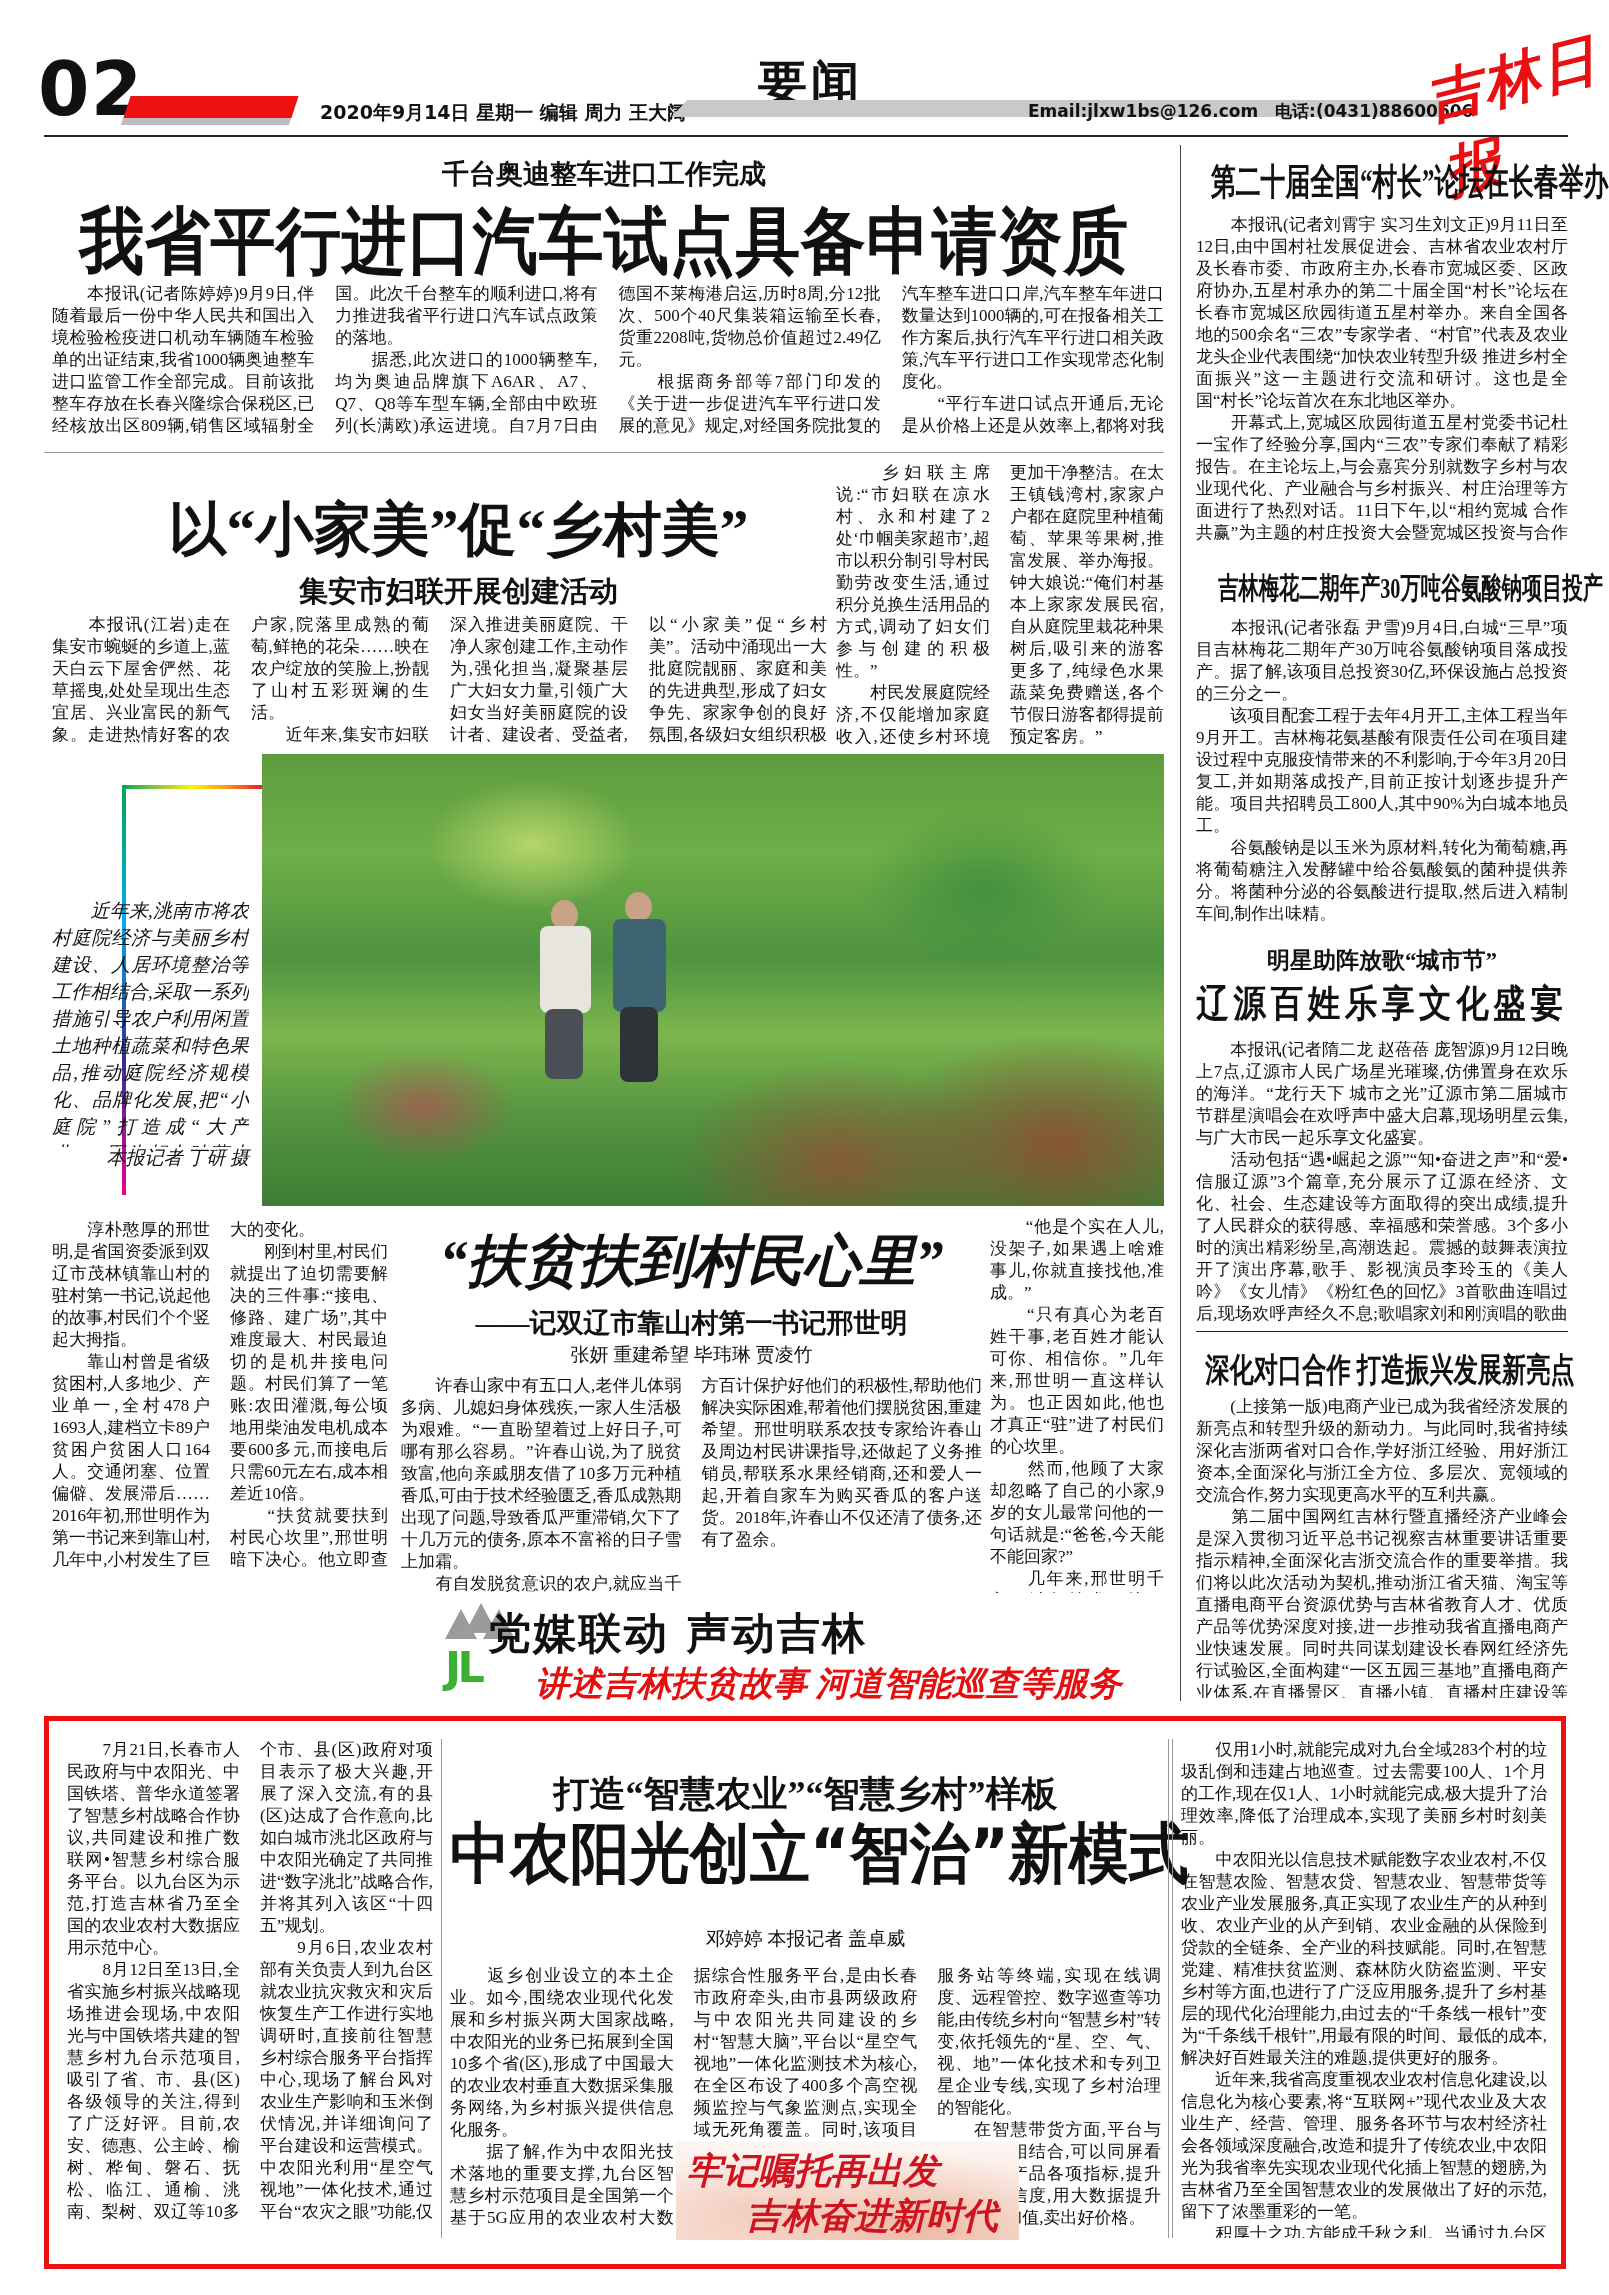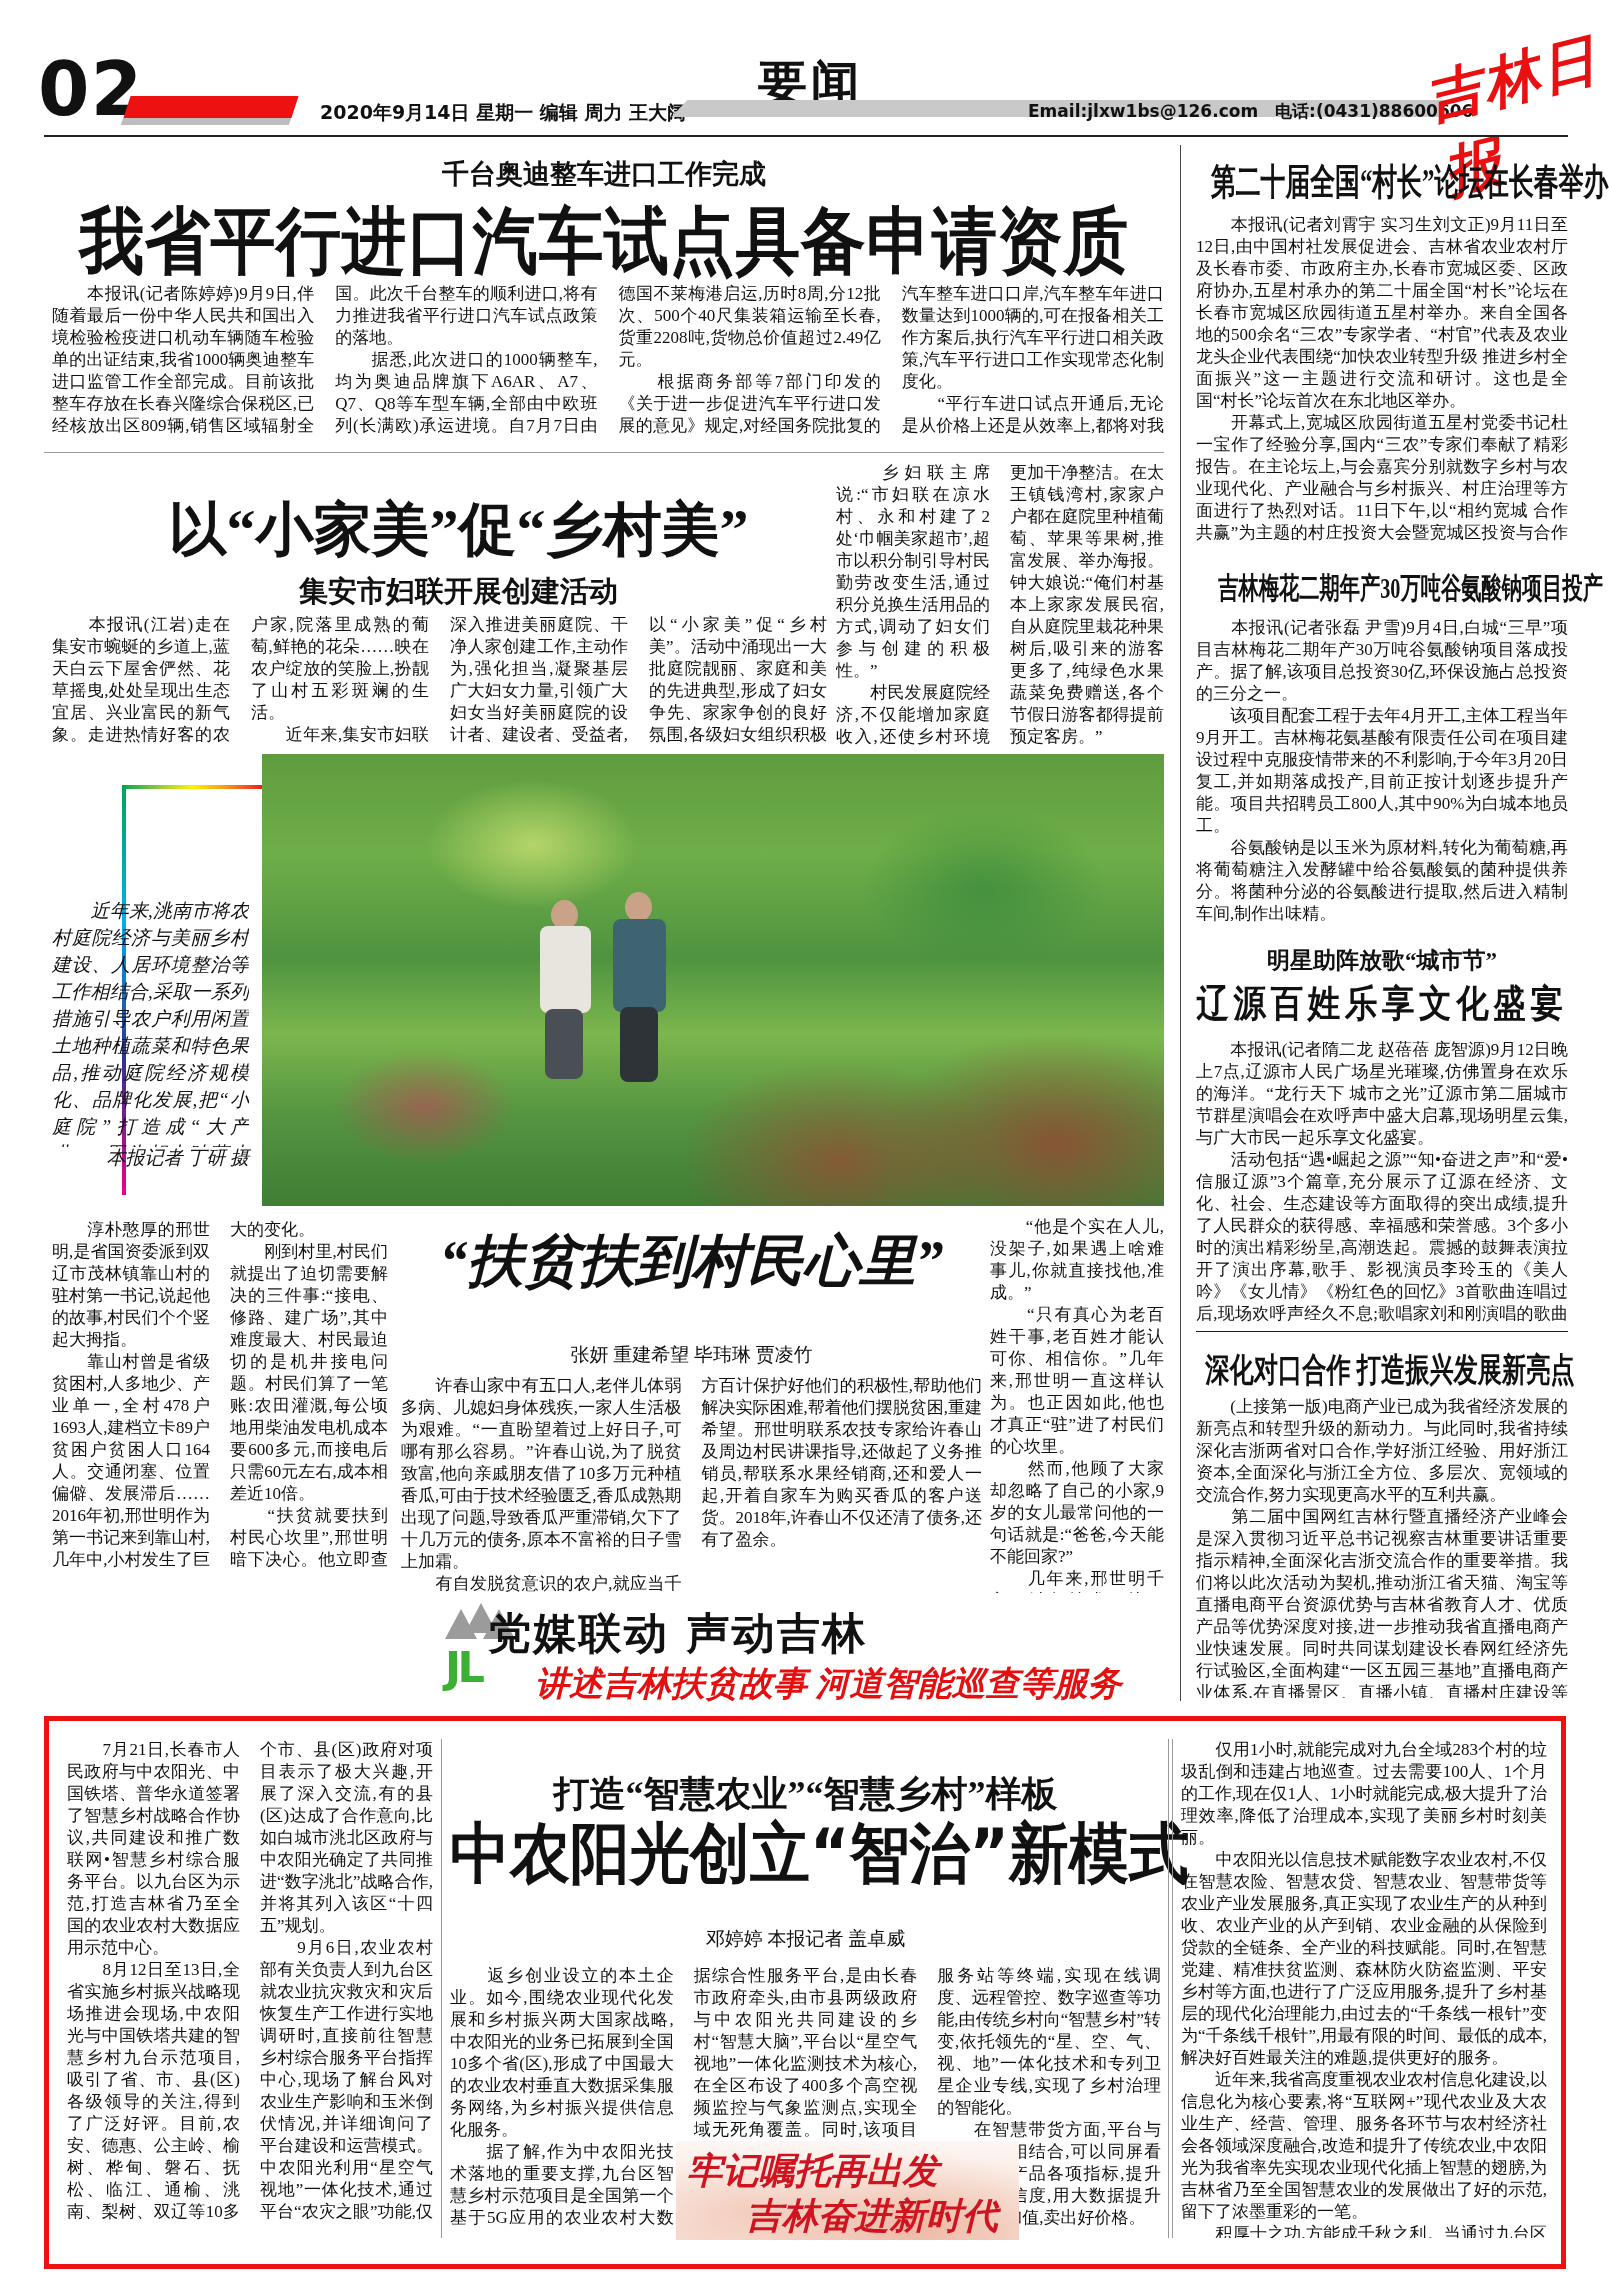--- a/index.html
+++ b/index.html
@@ -145,6 +145,7 @@
 　　“扶贫就要扶到村民心坎里”,邢世明暗下决心。他立即查阅了解相关政策,先后跑了发改、农电、水利、扶贫办等十几个部门,经过多方协调,2017年底,村里的70眼机井全部实现了接电改造,村民们激动地说:“这么多年的大问题终于让邢书记给解决了。”
 　　驻村,就要真心实意了解村民们的难题。几年来,邢世明坚持挨家挨户走访,一户村民的情况引起了他的注意。</div>
   <div class="abs fp-title center" style="left:401px;top:1224px;width:581px;">“扶贫扶到村民心里”</div>
+  <div class="abs fp-sub center" style="left:401px;top:1305px;width:581px;">——记双辽市靠山村第一书记邢世明</div>
   <div class="abs fp-byline center" style="left:401px;top:1342px;width:581px;">张妍 重建希望 毕玮琳 贾凌竹</div>
   <div class="abs txt body cols2" style="left:401px;top:1375px;width:581px;height:224px;">　　许春山家中有五口人,老伴儿体弱多病、儿媳妇身体残疾,一家人生活极为艰难。“一直盼望着过上好日子,可哪有那么容易。”许春山说,为了脱贫致富,他向亲戚朋友借了10多万元种植香瓜,可由于技术经验匮乏,香瓜成熟期出现了问题,导致香瓜严重滞销,欠下了十几万元的债务,原本不富裕的日子雪上加霜。
 　　有自发脱贫意识的农户,就应当千方百计保护好他们的积极性,帮助他们解决实际困难,帮着他们摆脱贫困,重建希望。邢世明联系农技专家给许春山及周边村民讲课指导,还做起了义务推销员,帮联系水果经销商,还和爱人一起,开着自家车为购买香瓜的客户送货。2018年,许春山不仅还清了债务,还有了盈余。</div>

